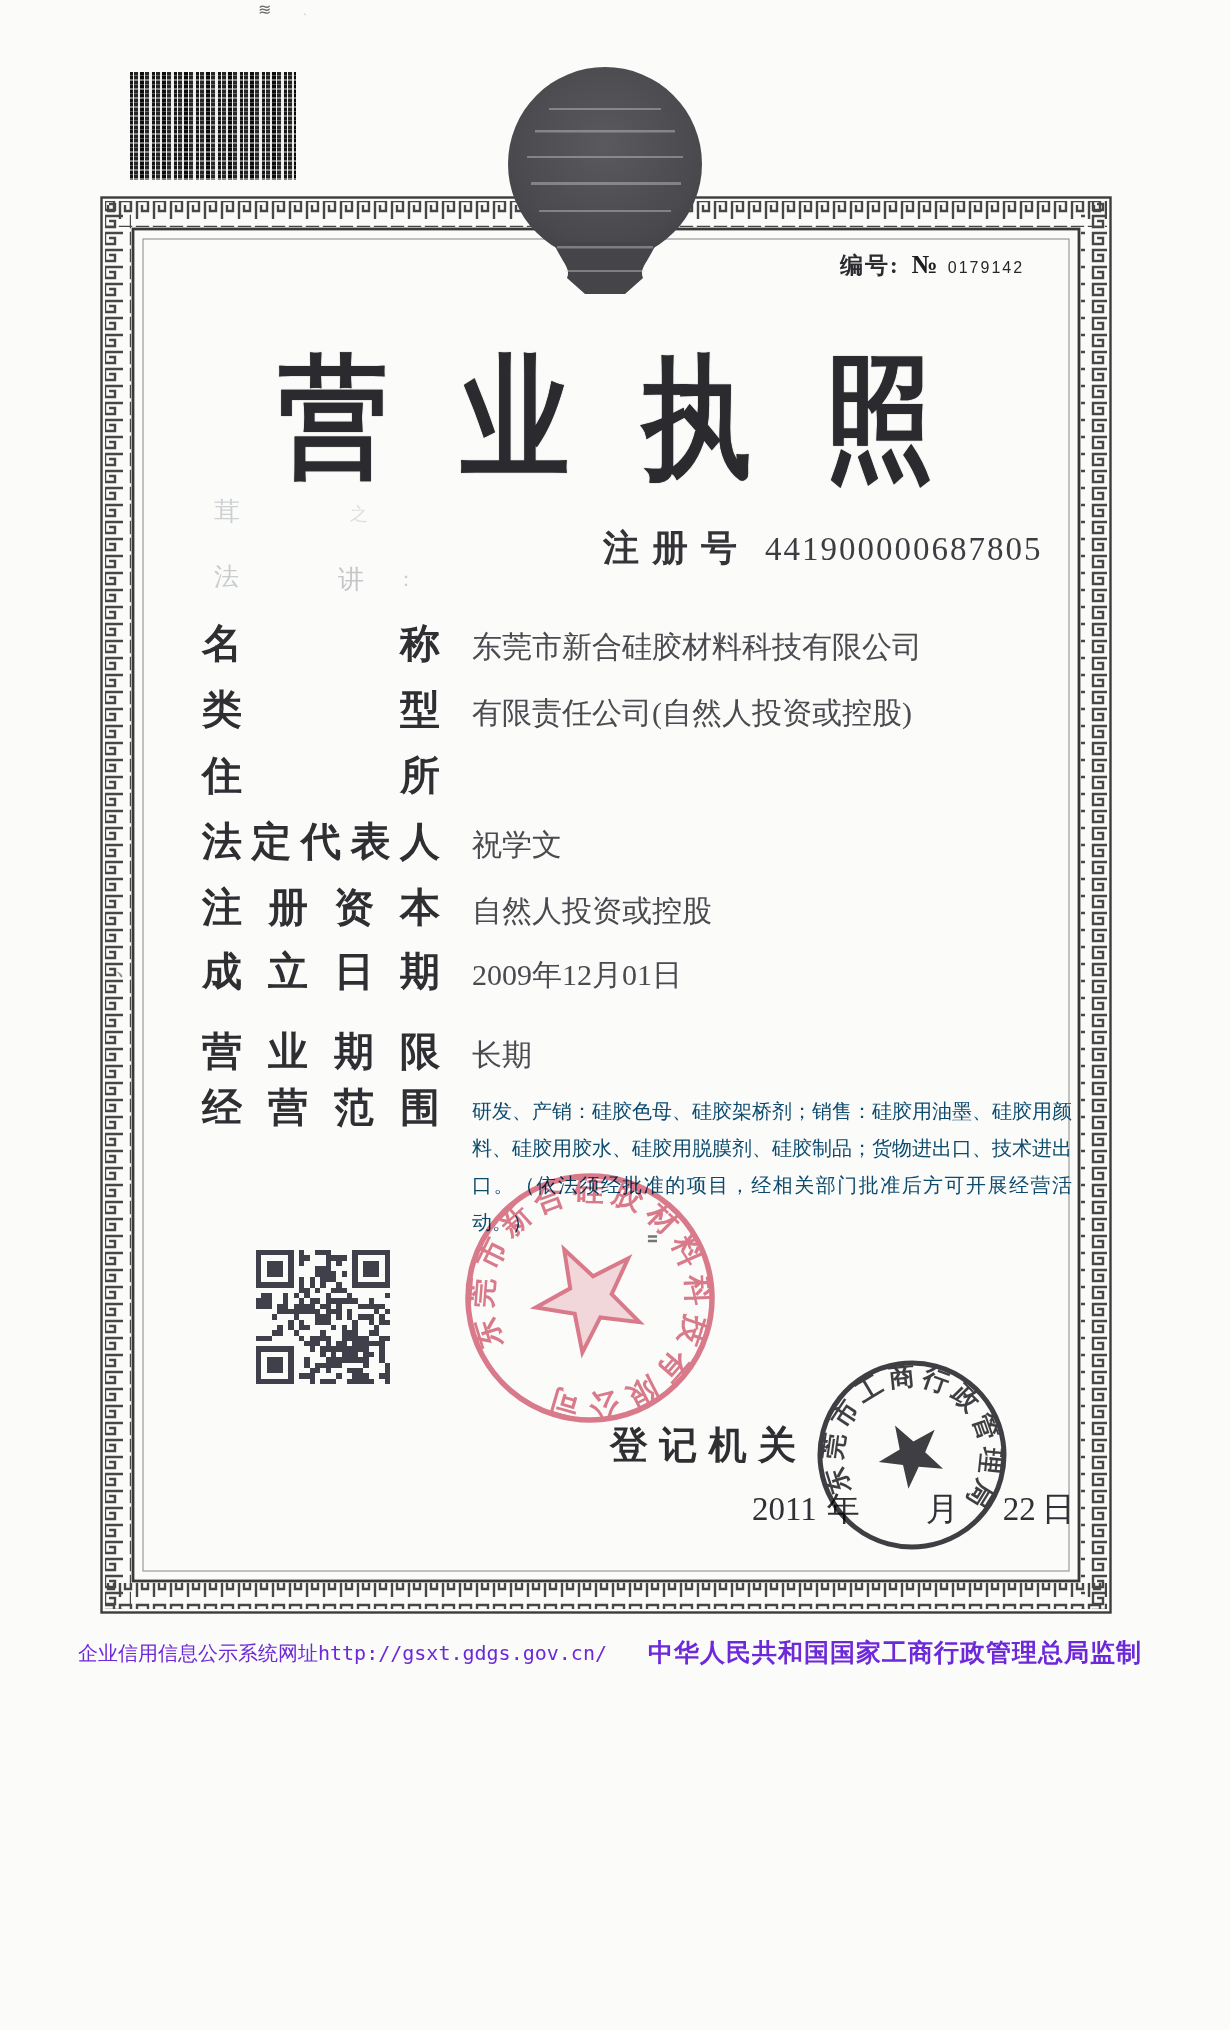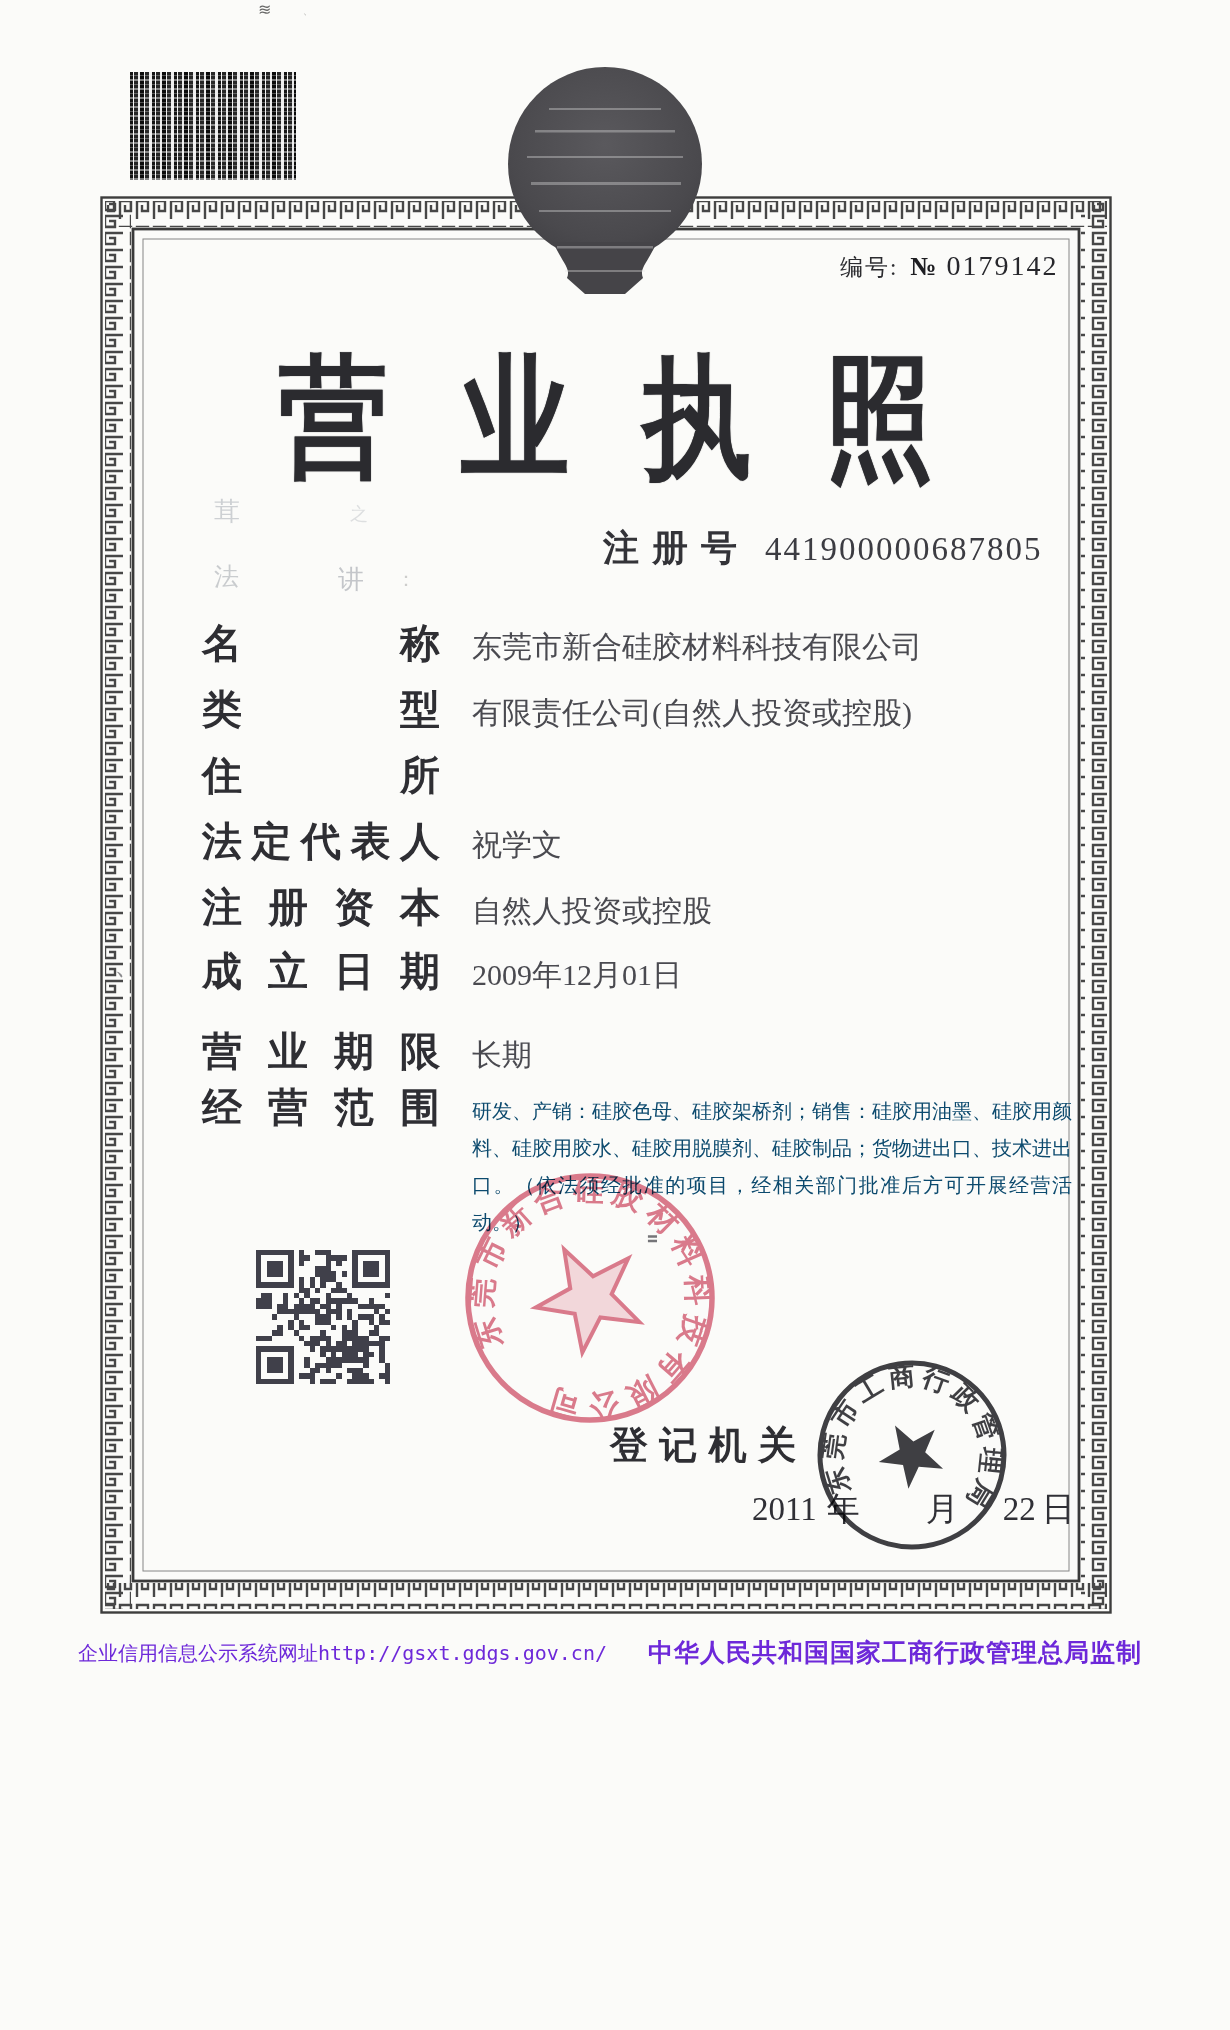--- a/index.html
+++ b/index.html
@@ -21,7 +21,7 @@
 
   
   .serial{position:absolute;left:840px;top:250px;white-space:nowrap;}
-  .serial .lab{font-size:23px;letter-spacing:2px;color:#2c2c30;}
+  .serial .lab{font-size:23px;letter-spacing:2px;color:#2c2c30;font-weight:bold;}
   .serial .no{font-size:26px;font-weight:bold;margin-left:12px;color:#1e1e22;}
   .serial .num{font-family:Liberation Serif, serif;font-size:28px;margin-left:10px;letter-spacing:2px;color:#27272c;}
 

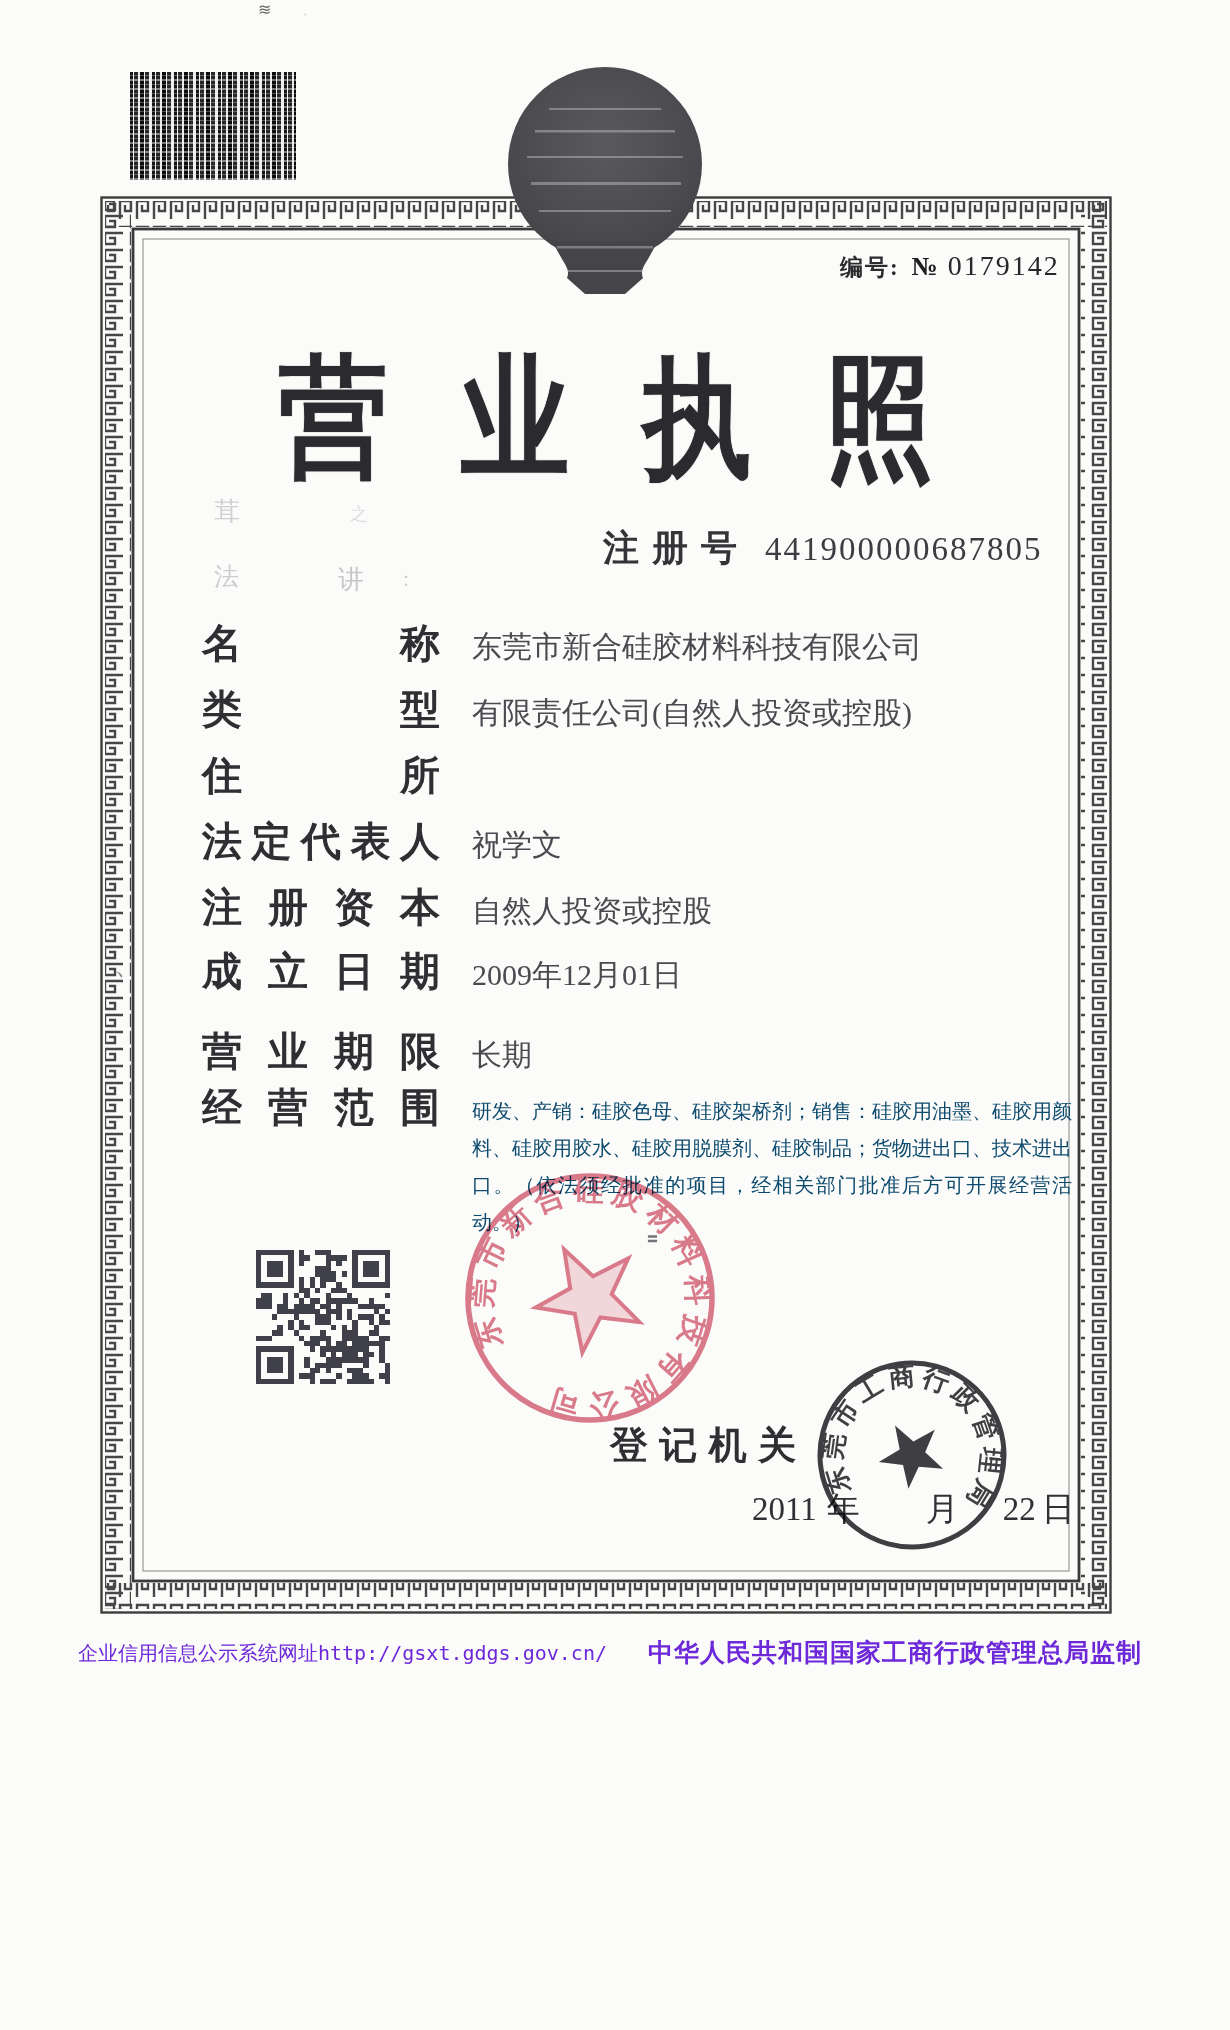--- a/index.html
+++ b/index.html
@@ -23,7 +23,7 @@
   .serial{position:absolute;left:840px;top:250px;white-space:nowrap;}
   .serial .lab{font-size:23px;letter-spacing:2px;color:#2c2c30;font-weight:bold;}
   .serial .no{font-size:26px;font-weight:bold;margin-left:12px;color:#1e1e22;}
-  .serial .num{font-family:Liberation Serif, serif;font-size:28px;margin-left:10px;letter-spacing:2px;color:#27272c;}
+  .serial .num{font-family:Liberation Sans, sans-serif;font-size:16px;margin-left:10px;letter-spacing:2px;color:#27272c;}
 
   
   .title-row{position:absolute;left:100px;top:348px;width:1012px;display:flex;justify-content:center;gap:50px;

